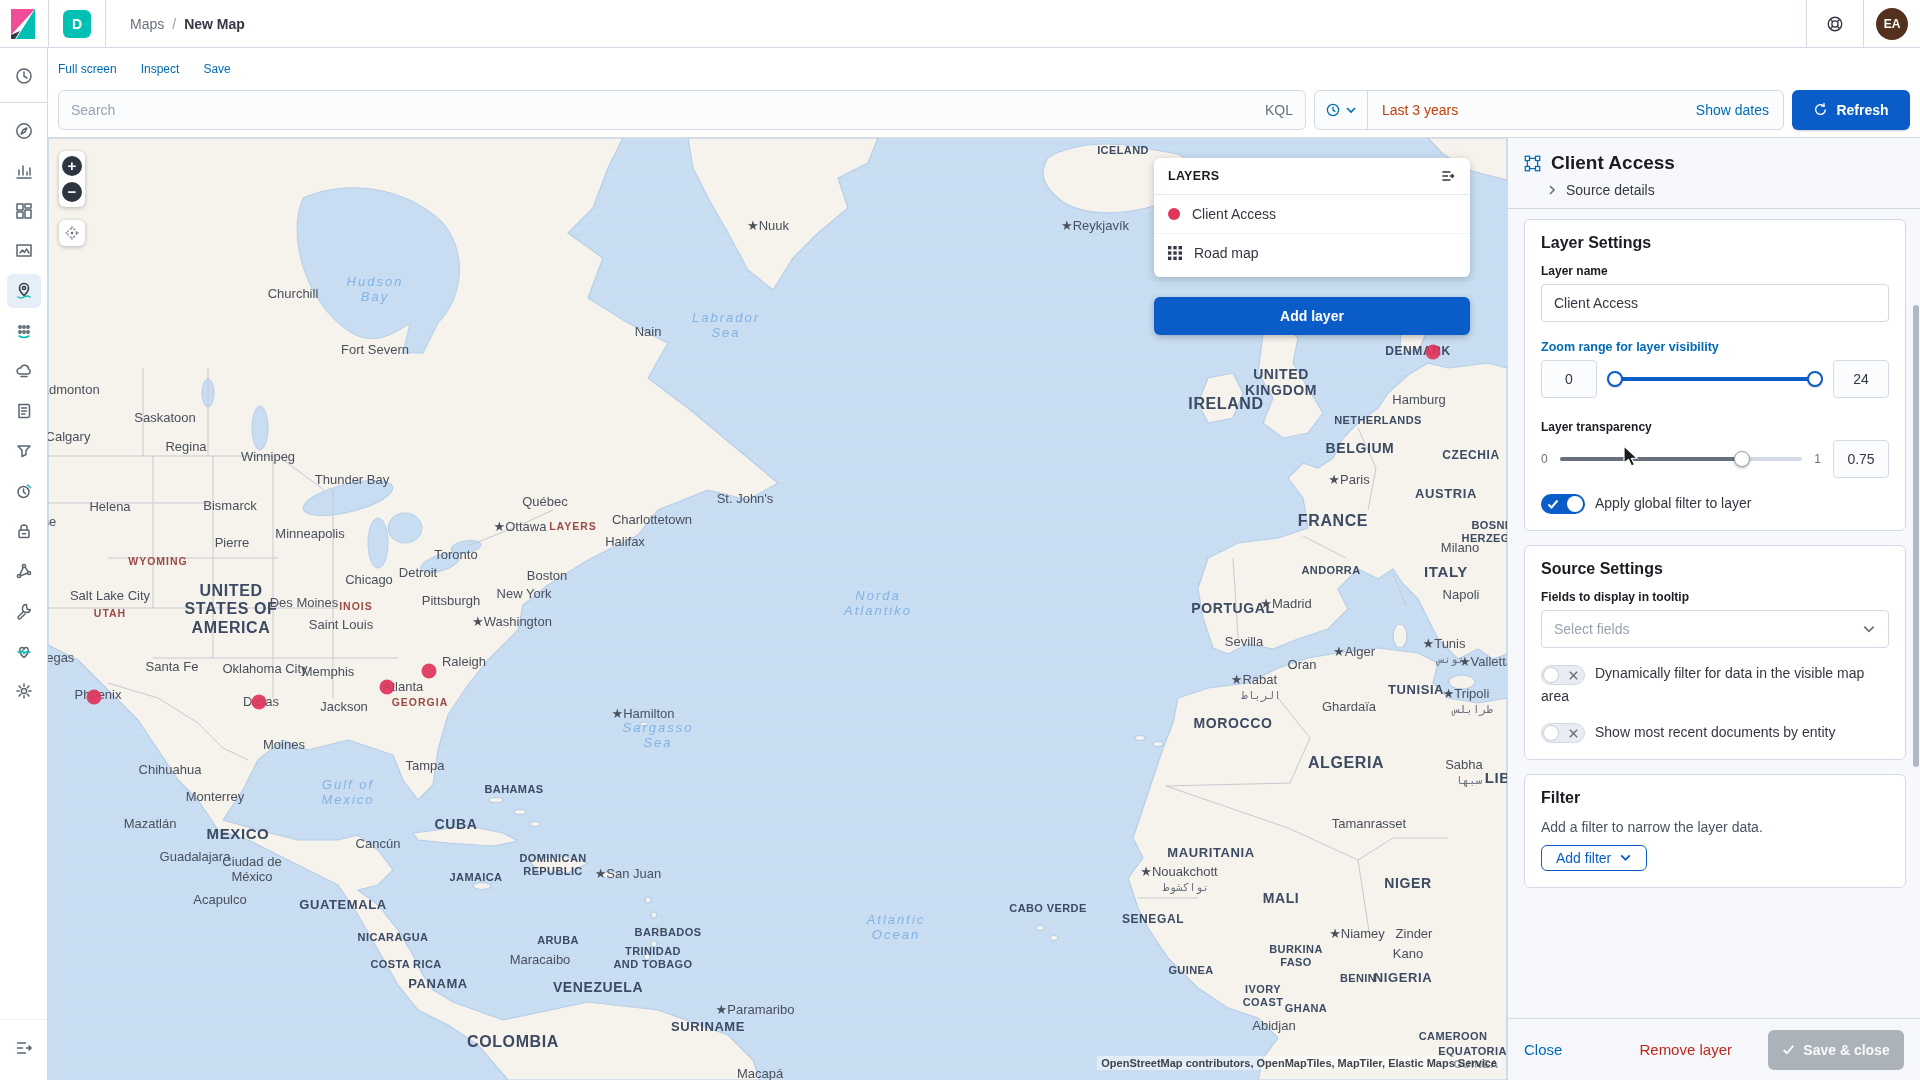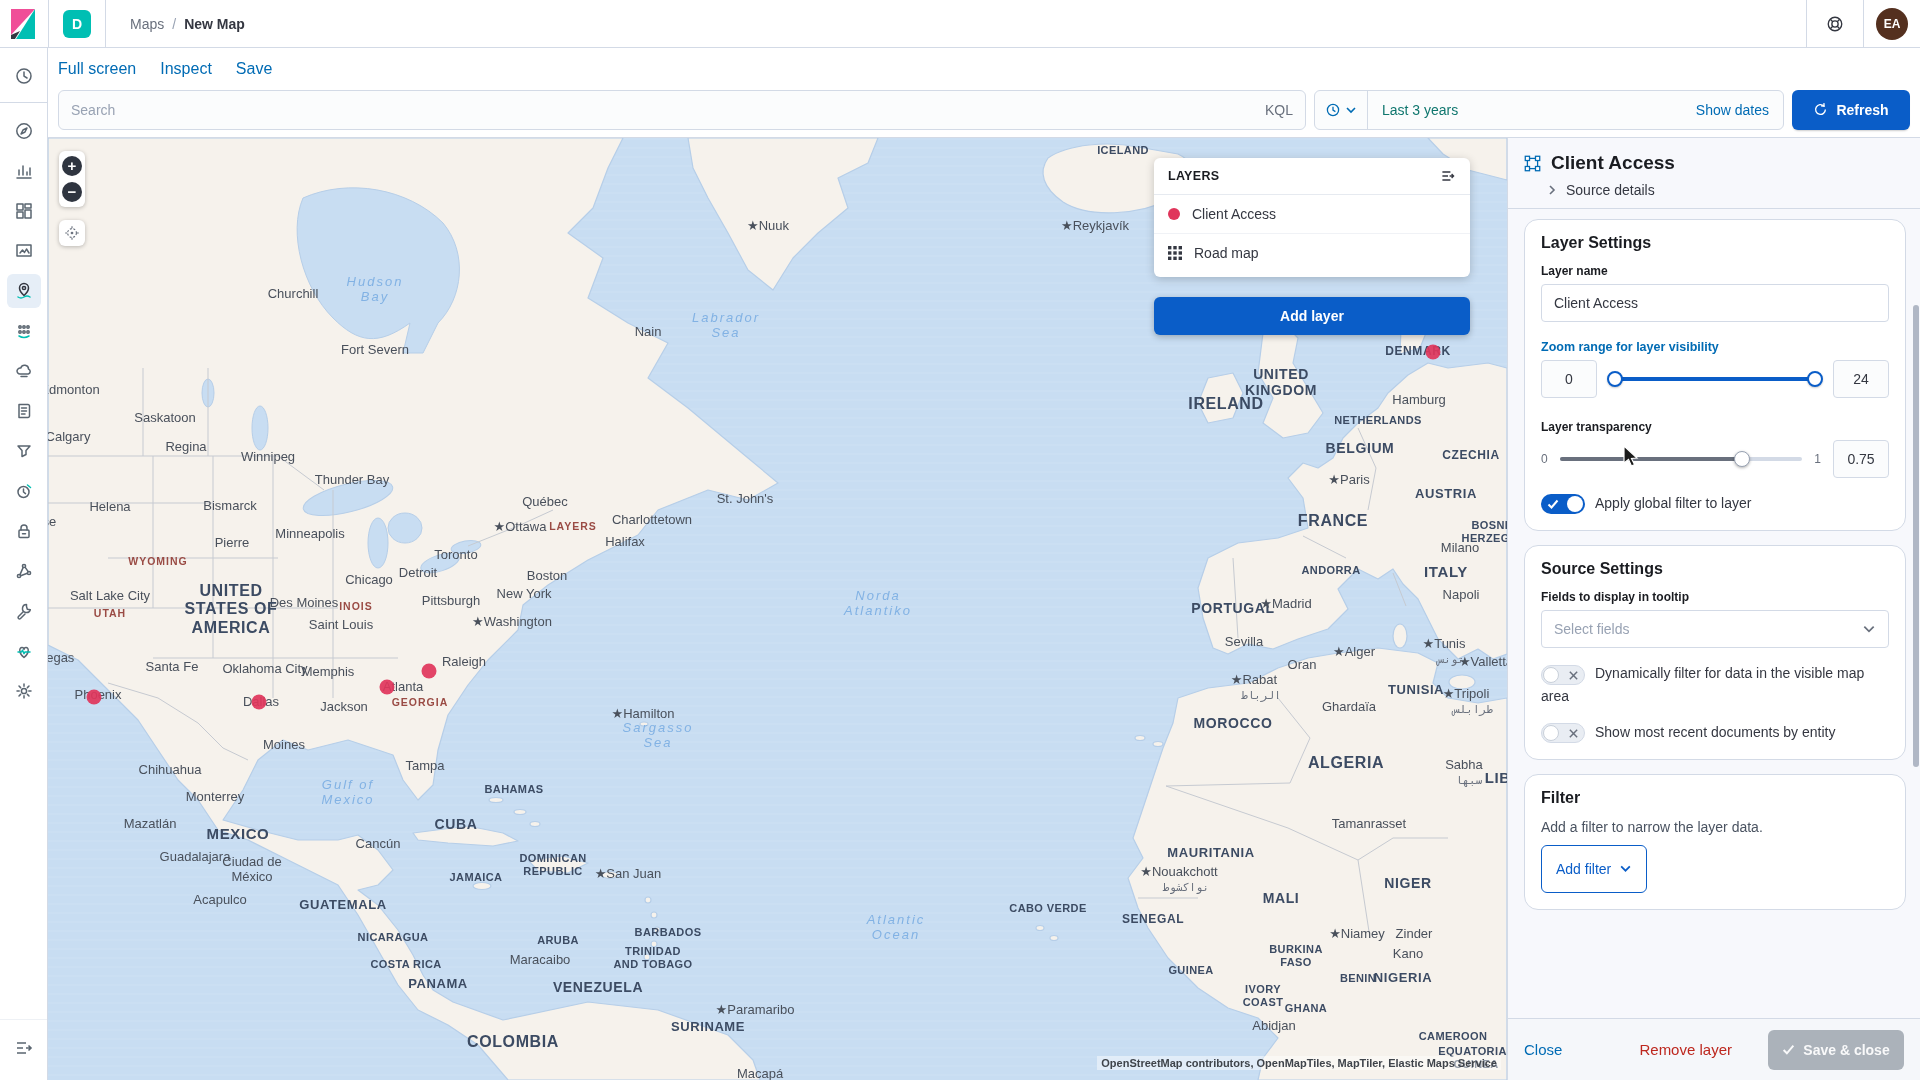--- a/index.html
+++ b/index.html
@@ -20,7 +20,7 @@
   #avatar { width:32px; height:32px; border-radius:50%; background:#54301F; color:#fff; font-size:12px; font-weight:700; display:flex; align-items:center; justify-content:center; margin:0 12px; }
 
   #menubar { position:absolute; left:48px; top:48px; width:1872px; height:42px; background:#fff; display:flex; align-items:center; gap:24px; padding-left:10px; z-index:55; }
-  #menubar .mlink { font-size:16px; font-weight:500; }
+  #menubar .mlink { font-size:12px; font-weight:500; }
 
   #querybar { position:absolute; left:48px; top:90px; width:1872px; height:48px; background:#fff; border-bottom:1px solid #D3DAE6; display:flex; align-items:center; padding:0 10px 8px 10px; gap:8px; z-index:55; }
   #search-wrap { flex:1; height:40px; border:1px solid #D3DAE6; border-radius:6px; background:#fbfcfd; display:flex; align-items:center; padding:0 12px; }

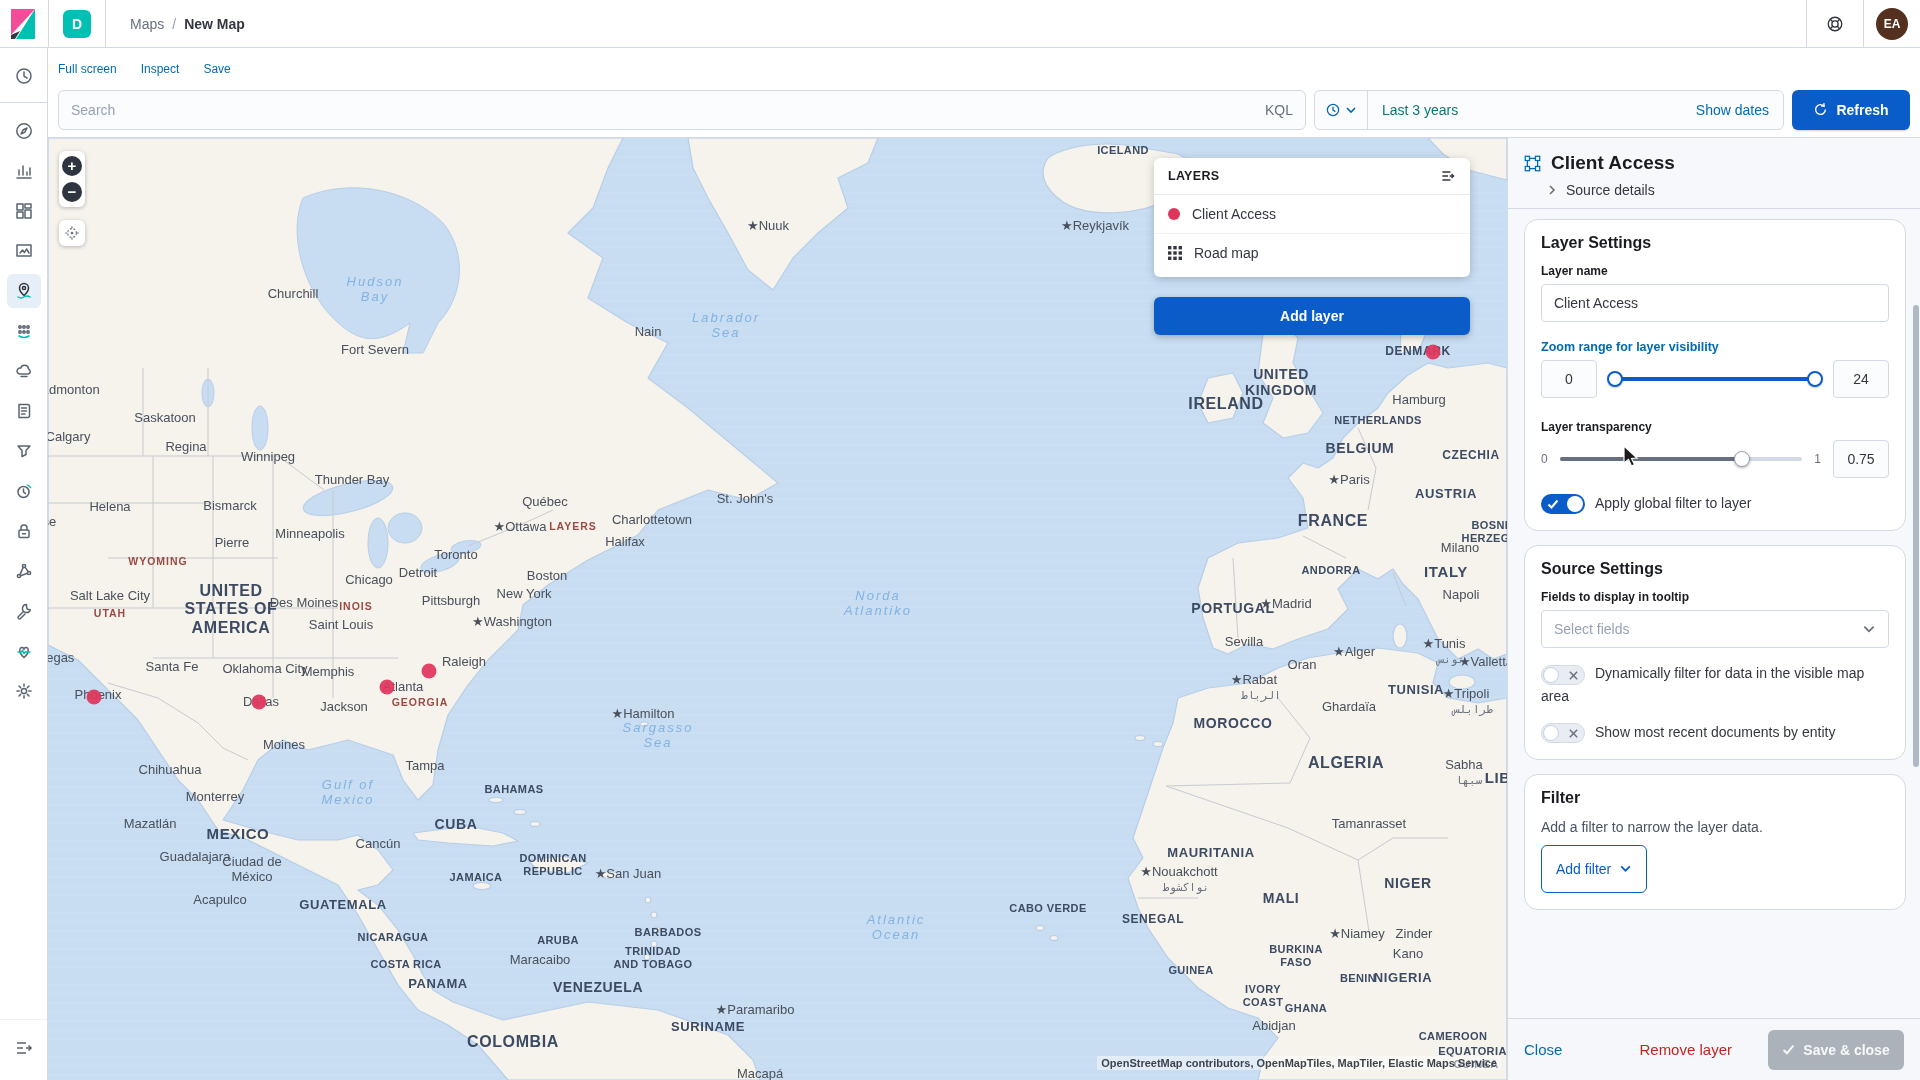--- a/index.html
+++ b/index.html
@@ -29,7 +29,7 @@
   #kql-btn { font-size:14px; color:#69707D; padding-left:10px; }
   #datepicker { width:470px; height:40px; border:1px solid #D3DAE6; border-radius:6px; background:#fbfcfd; display:flex; align-items:center; }
   #dp-clock { display:flex; align-items:center; gap:4px; padding:0 10px; color:#006BB4; border-right:1px solid #D3DAE6; height:100%; }
-  #dp-value { font-size:14px; color:#0f766e; padding:0 14px; flex:1; }
+  #dp-value { font-size:14px; color:#c2410c; padding:0 14px; flex:1; }
   #show-dates { font-size:14px; padding-right:14px; }
   #refresh-btn { height:40px; min-width:118px; background:#0A5DC8; border:none; border-radius:6px; color:#fff; font-size:14px; font-weight:600; display:flex; align-items:center; justify-content:center; gap:8px; font-family:inherit; cursor:pointer; box-shadow:0 2px 2px -1px rgba(0,0,0,.2); }
 

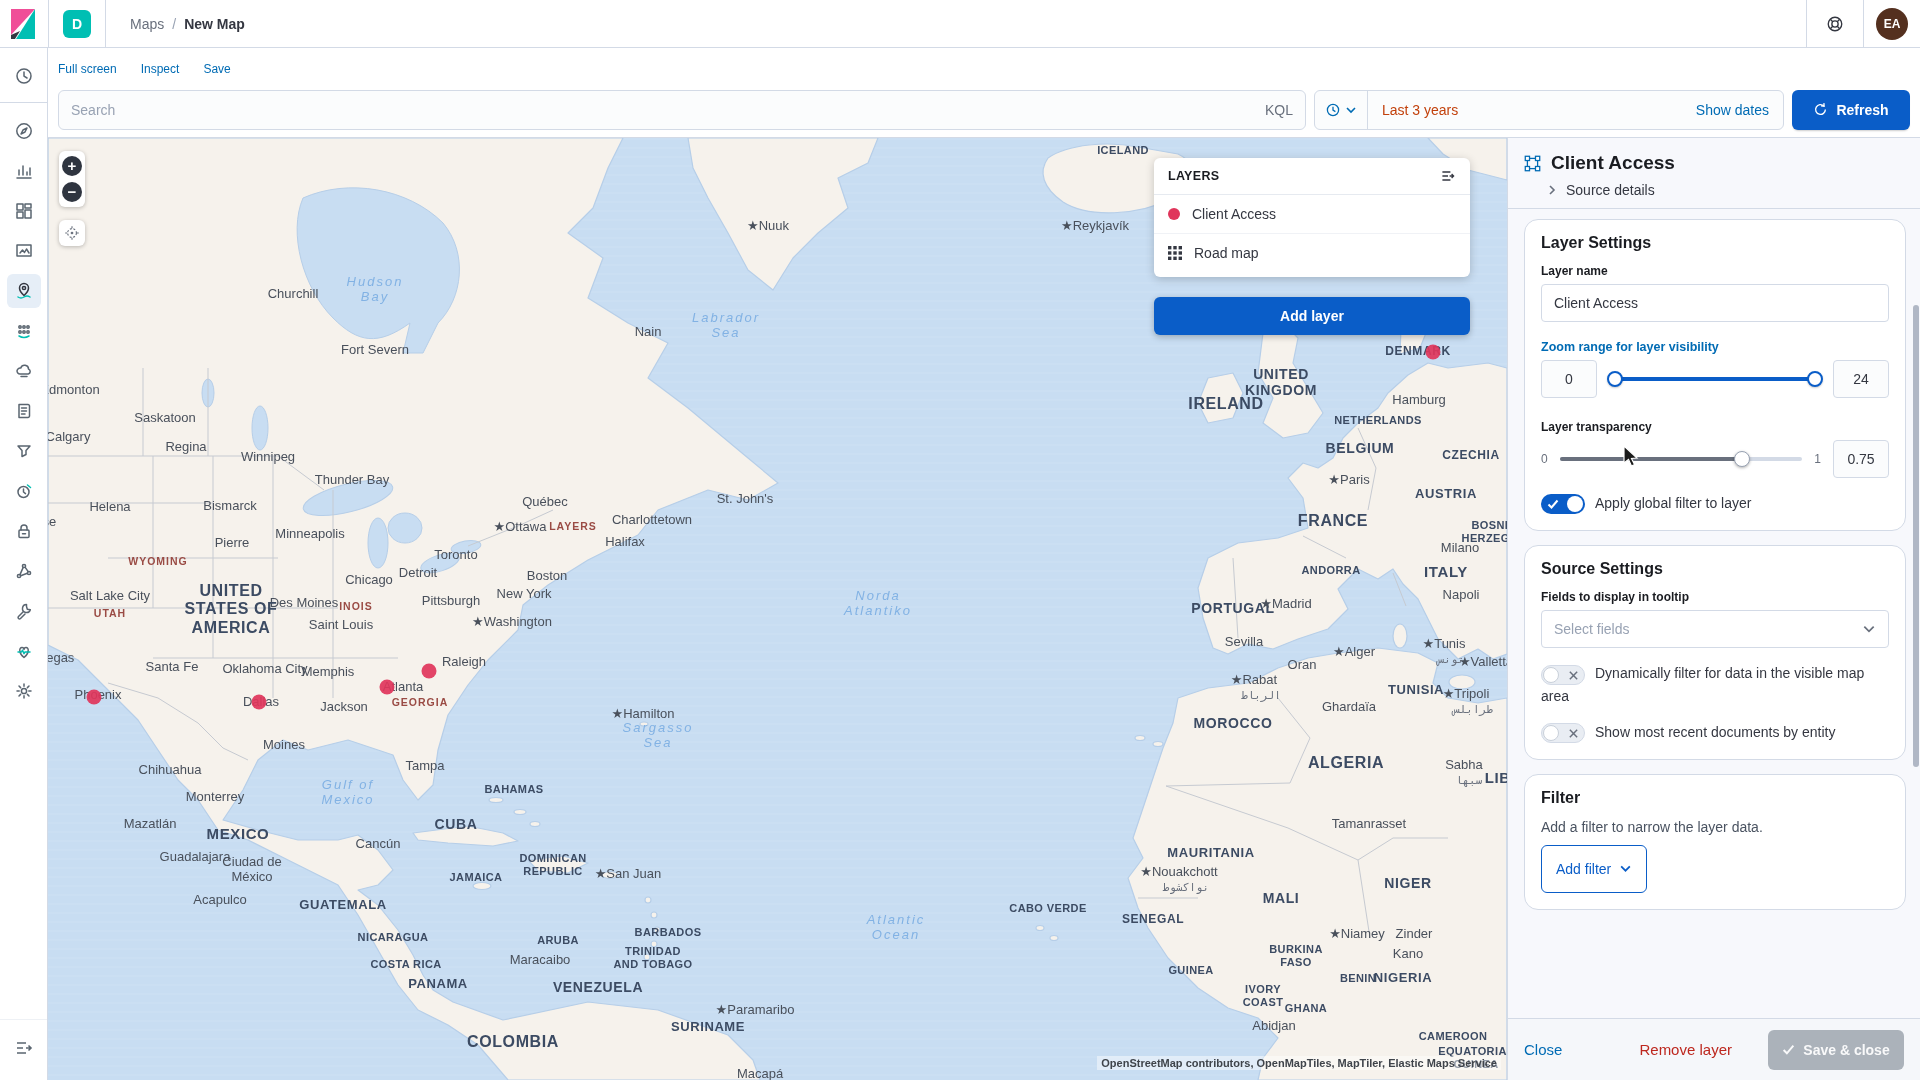--- a/index.html
+++ b/index.html
@@ -78,7 +78,7 @@
   #fly-title { font-size:19px; font-weight:700; color:#1A1C21; }
   #src-details { display:flex; align-items:center; gap:8px; margin:8px 0 0 22px; font-size:14px; color:#343741; cursor:pointer; }
   #fly-body { flex:1; overflow:hidden; position:relative; padding:10px 14px 0 16px; }
-  .card { background:#fff; border:1px solid #D3DAE6; border-radius:14px; padding:14px 16px 16px; margin-bottom:14px; }
+  .card { background:#fff; border:1px solid #D3DAE6; border-radius:6px; padding:14px 16px 16px; margin-bottom:14px; }
   .card h3 { font-size:16px; font-weight:700; color:#1A1C21; margin-bottom:12px; }
   .form-label { font-size:12px; font-weight:700; color:#1A1C21; margin:10px 0 6px; }
   .form-label.blue { color:#006BB4; font-size:12.5px; }

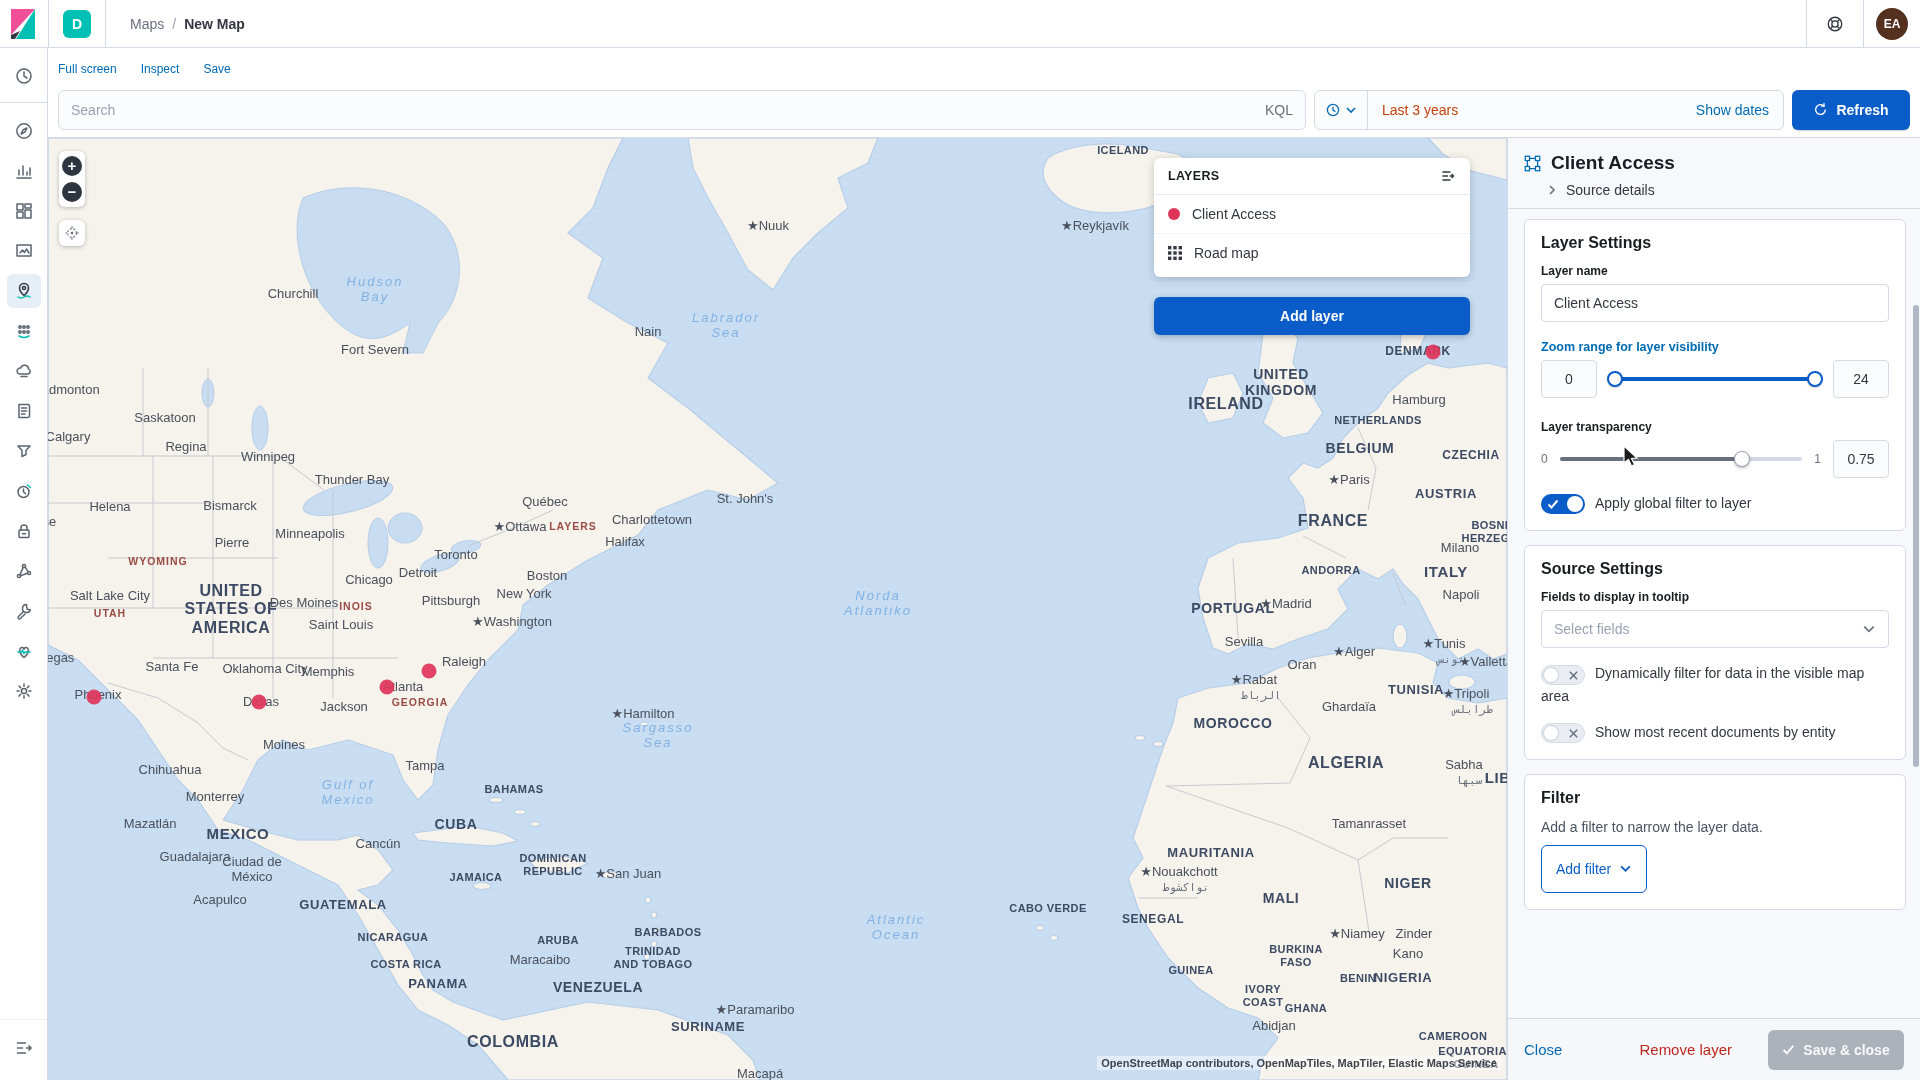--- a/index.html
+++ b/index.html
@@ -103,7 +103,7 @@
   .select-box { width:100%; height:38px; border:1px solid #D3DAE6; border-radius:4px; background:#fff; display:flex; align-items:center; justify-content:space-between; padding:0 12px; cursor:pointer; }
   .select-box .ph { font-size:14px; color:#98A2B3; }
   .filter-desc { font-size:14px; color:#4A5361; margin-bottom:10px; }
-  #add-filter { display:inline-flex; align-items:center; gap:8px; height:48px; padding:0 14px; border:1px solid #0A5DC8; border-radius:6px; background:#fff; color:#0A5DC8; font-size:14px; font-weight:500; font-family:inherit; cursor:pointer; }
+  #add-filter { display:inline-flex; align-items:center; gap:8px; height:26px; padding:0 14px; border:1px solid #0A5DC8; border-radius:6px; background:#fff; color:#0A5DC8; font-size:14px; font-weight:500; font-family:inherit; cursor:pointer; }
   #fly-scrollbar { position:absolute; right:1px; top:96px; width:6px; height:462px; background:#98A2B3; border-radius:3px; opacity:.75; }
   #fly-footer { height:62px; background:#F5F7FA; border-top:1px solid #D3DAE6; display:flex; align-items:center; padding:0 16px; gap:10px; }
   #close-link { font-size:15px; }

